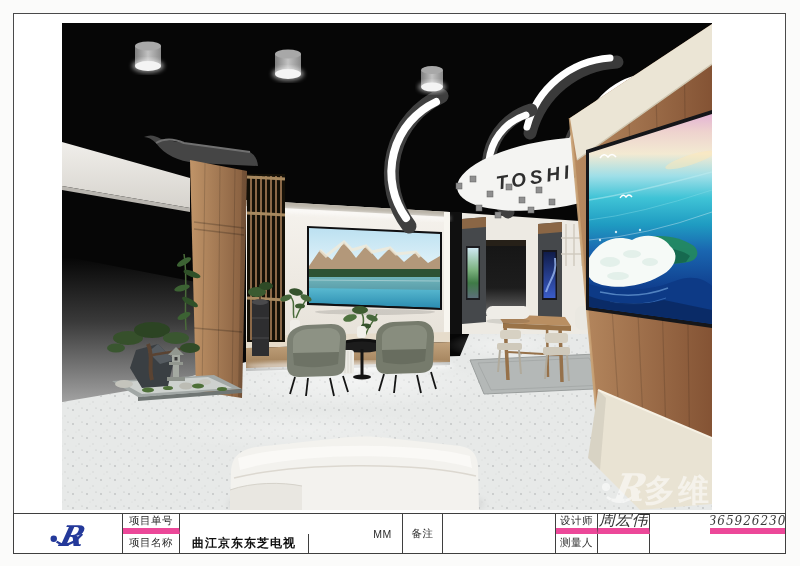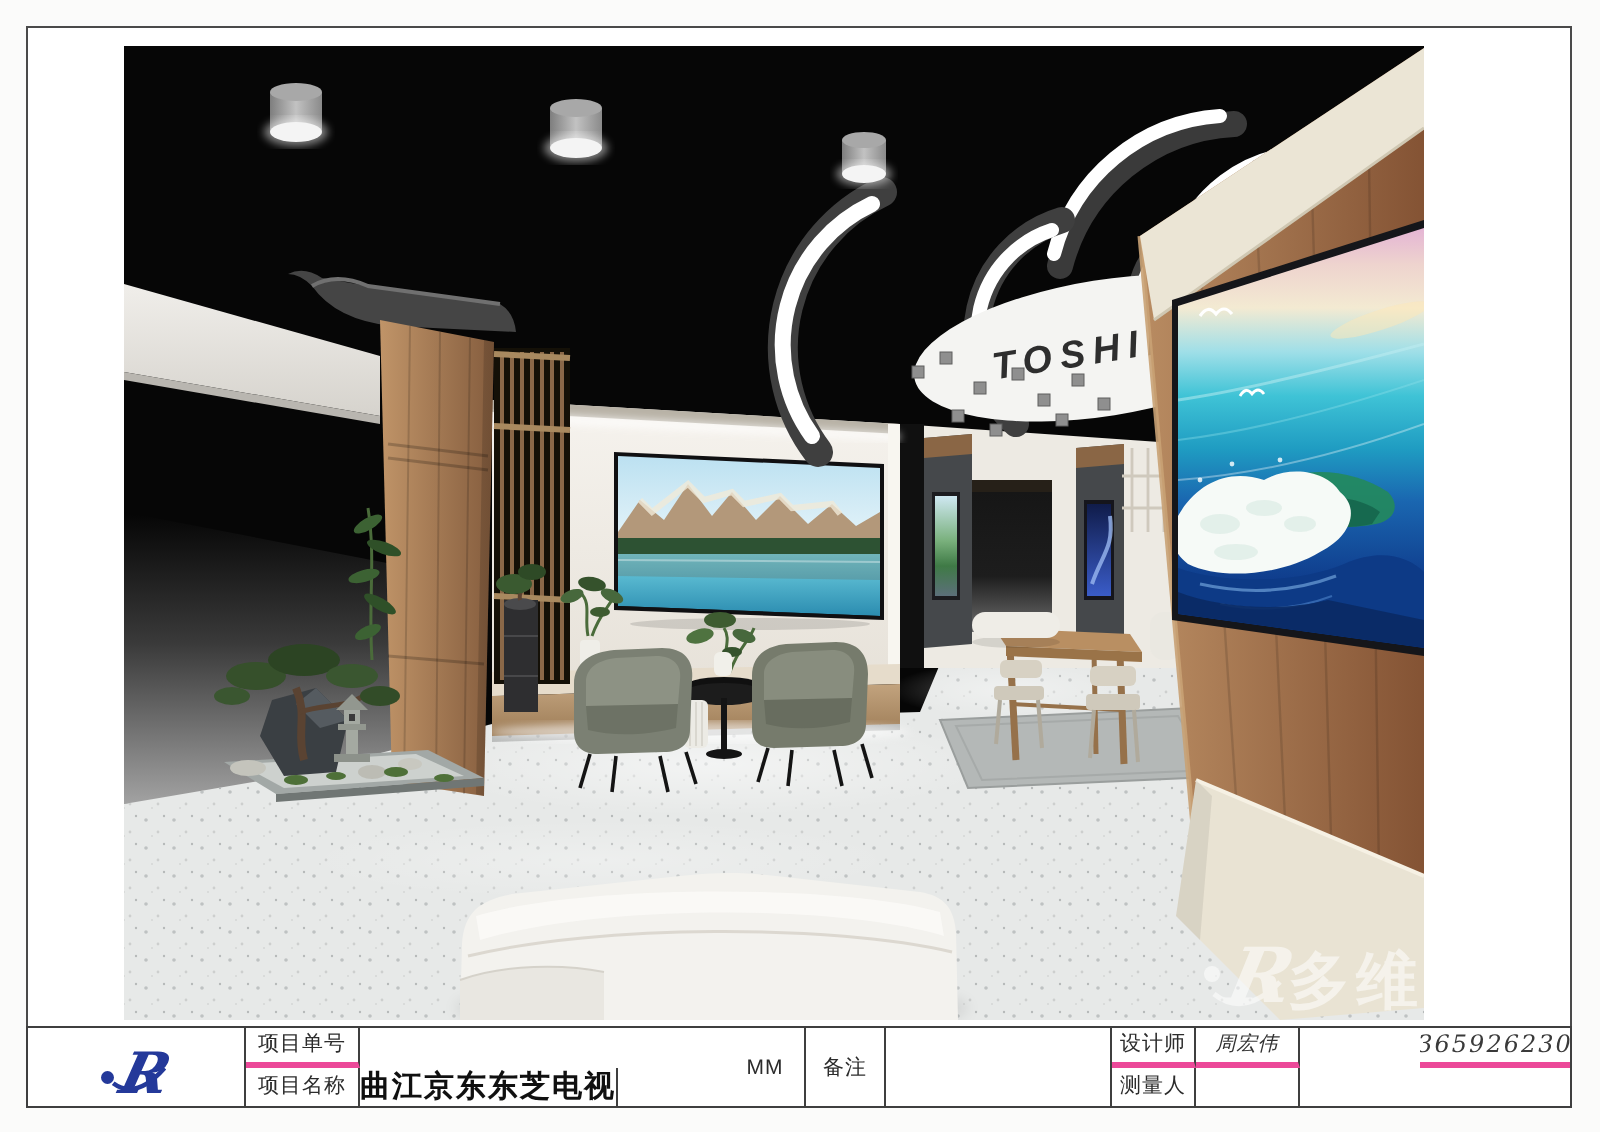--- a/index.html
+++ b/index.html
@@ -16,7 +16,7 @@
       grid-template-rows:1fr 1fr;}
   .cell{display:flex;align-items:center;justify-content:center;overflow:hidden;
       font-size:10.5px;color:#2c2c2c;letter-spacing:.5px;}
-  .br{border-right:1px solid #3f3f3f;} .bb{border-bottom:3px solid #ec4899;text-align:right;}
+  .br{border-right:1px solid #3f3f3f;} .bb{border-bottom:6px solid #ec4899;text-align:right;}
   .span2{grid-row:1/3;}
   .logo-cell{grid-row:1/3;grid-column:1;display:flex;align-items:center;justify-content:center;gap:2px;}
   .logo-col{display:flex;flex-direction:column;align-items:center;line-height:1;}

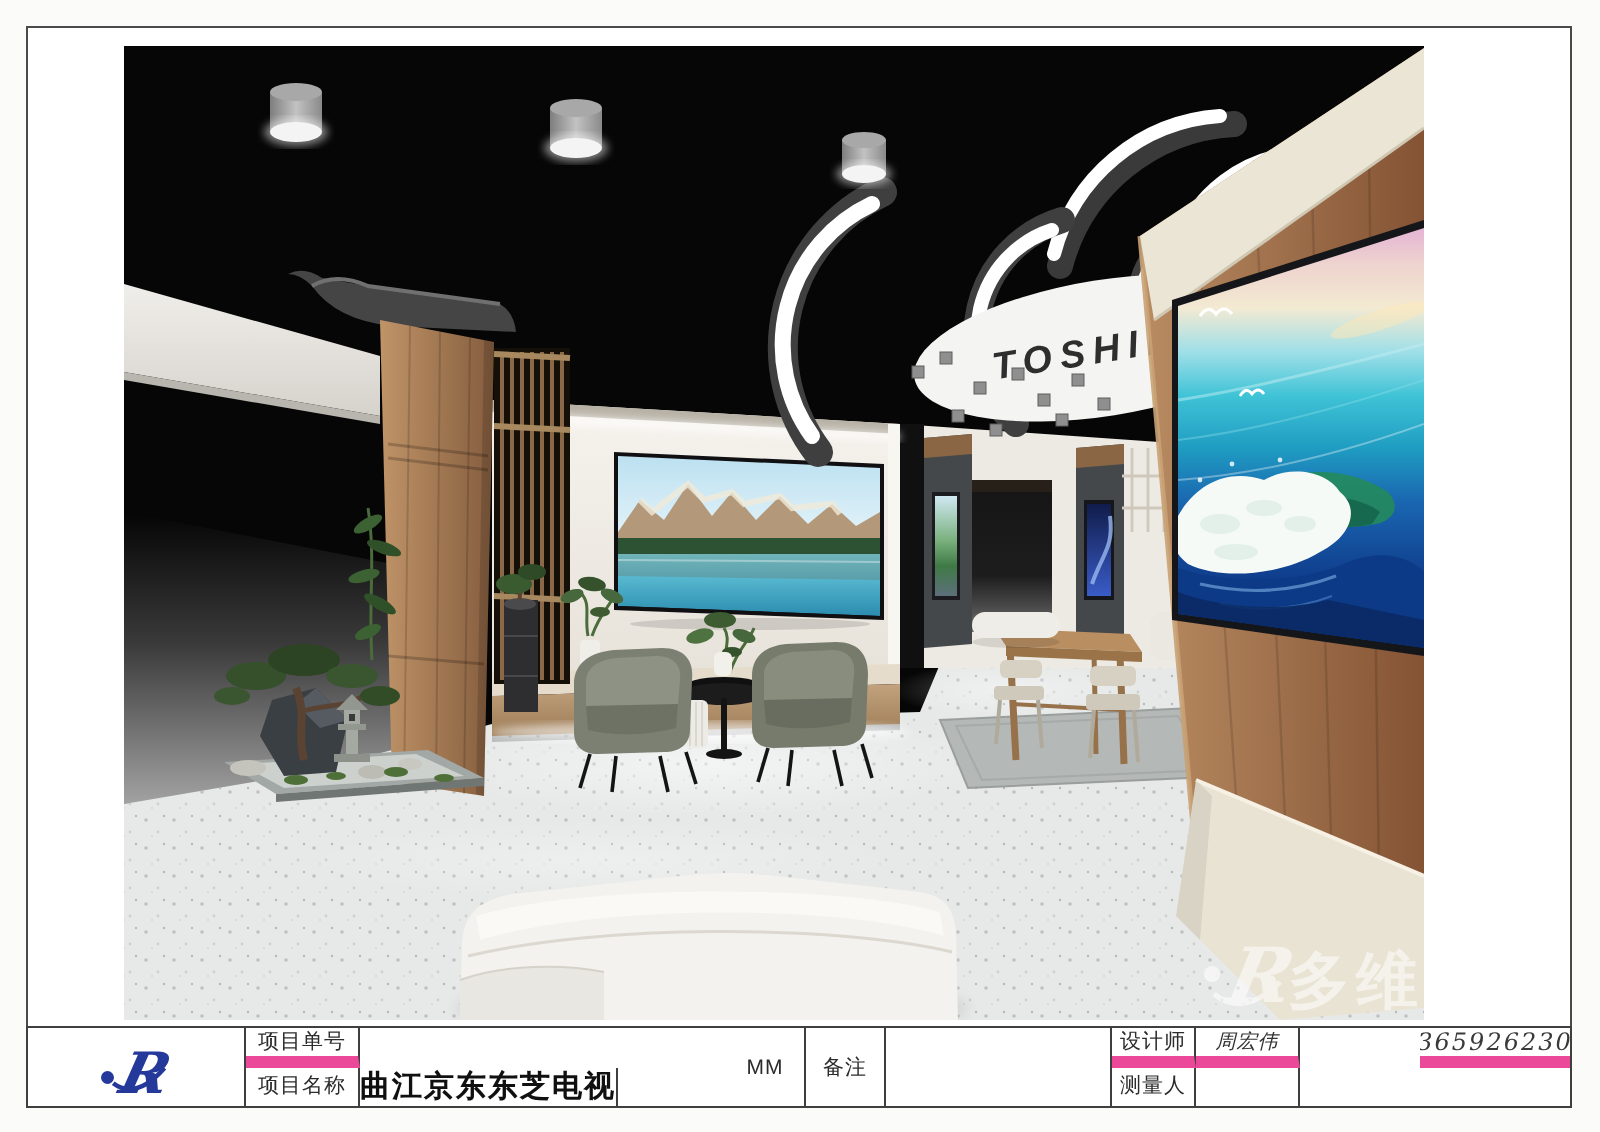--- a/index.html
+++ b/index.html
@@ -24,7 +24,7 @@
   .logo-en{font-size:6.3px;font-weight:bold;color:#24399a;letter-spacing:.6px;margin-top:1.5px;}
   .v-projno{font-size:15.5px;color:#3d3d3d;letter-spacing:1.2px;}
   .v-projname{font-size:15px;font-weight:bold;color:#101010;letter-spacing:1px;}
-  .v-script{font-family:"DejaVu Serif",serif;font-style:italic;font-size:10px;color:#333;}
+  .v-script{font-family:"DejaVu Serif",serif;font-style:italic;font-size:16px;color:#333;}
   .v-phone{font-family:"DejaVu Serif",serif;font-style:italic;font-size:12px;color:#3a3a3a;letter-spacing:1px;}
 </style>
 </head>

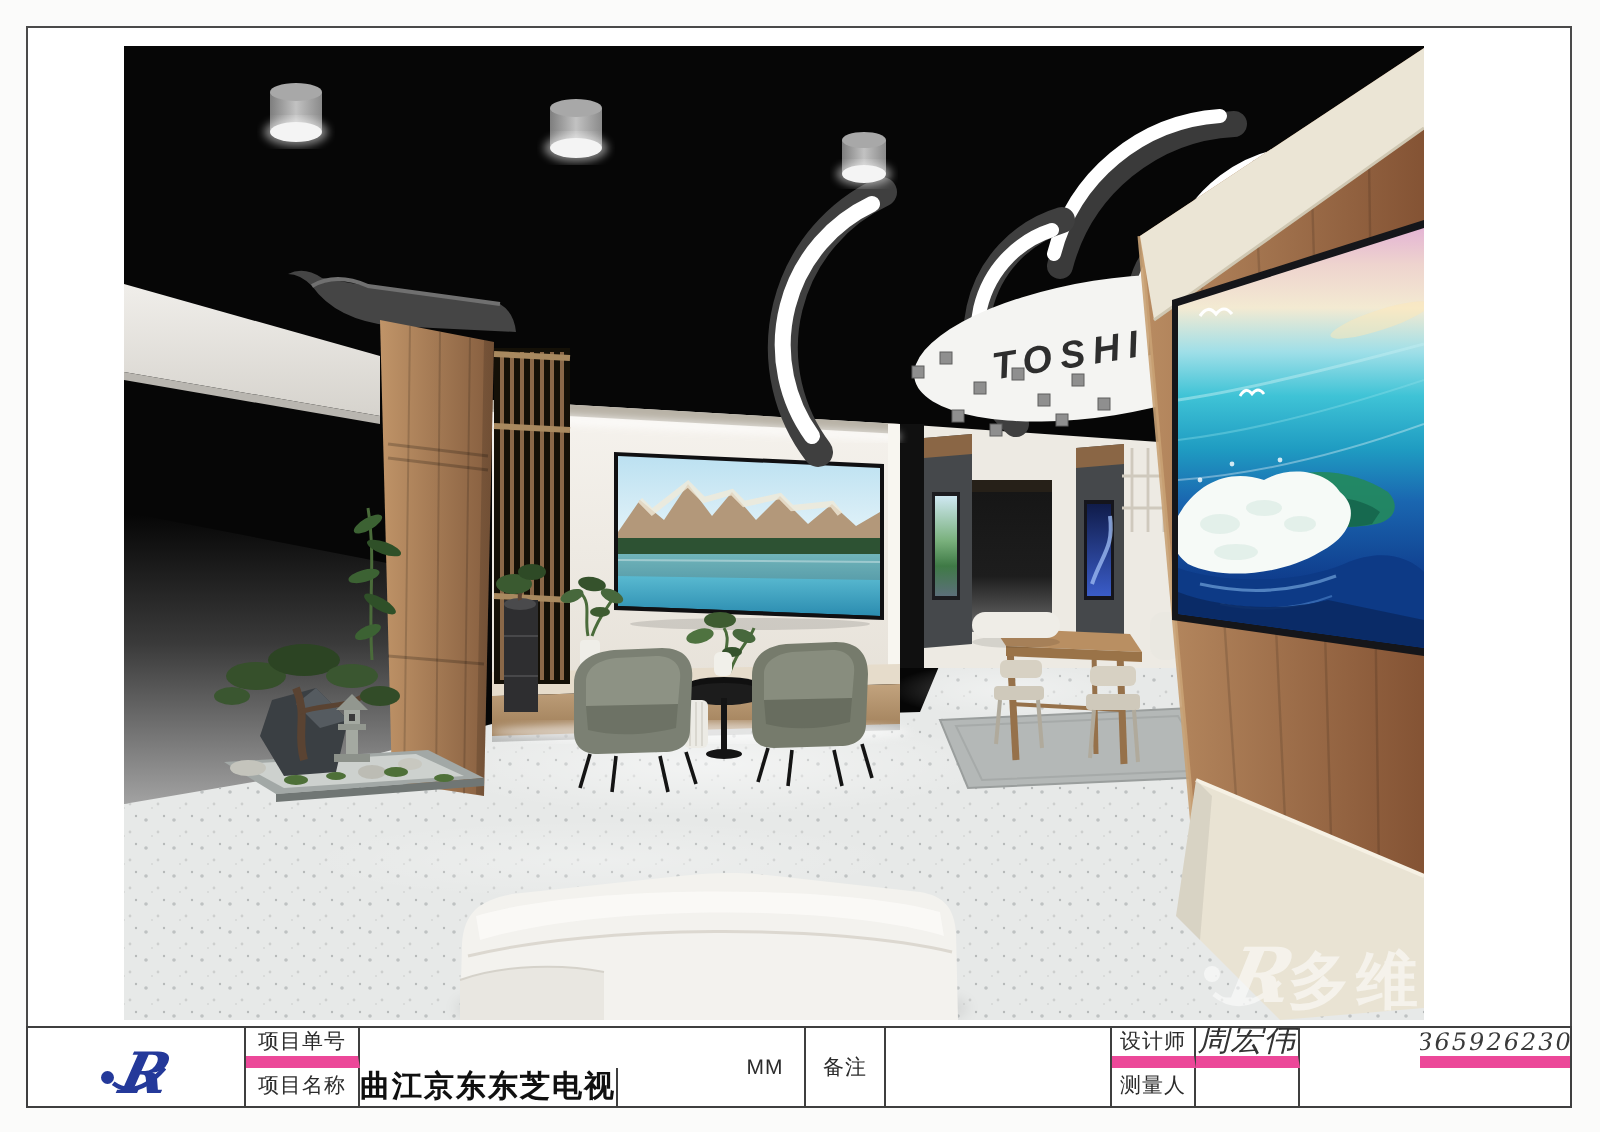--- a/index.html
+++ b/index.html
@@ -23,7 +23,7 @@
   .logo-cn{font-size:16.5px;font-weight:bold;color:#24399a;letter-spacing:2px;}
   .logo-en{font-size:6.3px;font-weight:bold;color:#24399a;letter-spacing:.6px;margin-top:1.5px;}
   .v-projno{font-size:15.5px;color:#3d3d3d;letter-spacing:1.2px;}
-  .v-projname{font-size:15px;font-weight:bold;color:#101010;letter-spacing:1px;}
+  .v-projname{font-size:12px;font-weight:bold;color:#101010;letter-spacing:1px;}
   .v-script{font-family:"DejaVu Serif",serif;font-style:italic;font-size:16px;color:#333;}
   .v-phone{font-family:"DejaVu Serif",serif;font-style:italic;font-size:12px;color:#3a3a3a;letter-spacing:1px;}
 </style>

